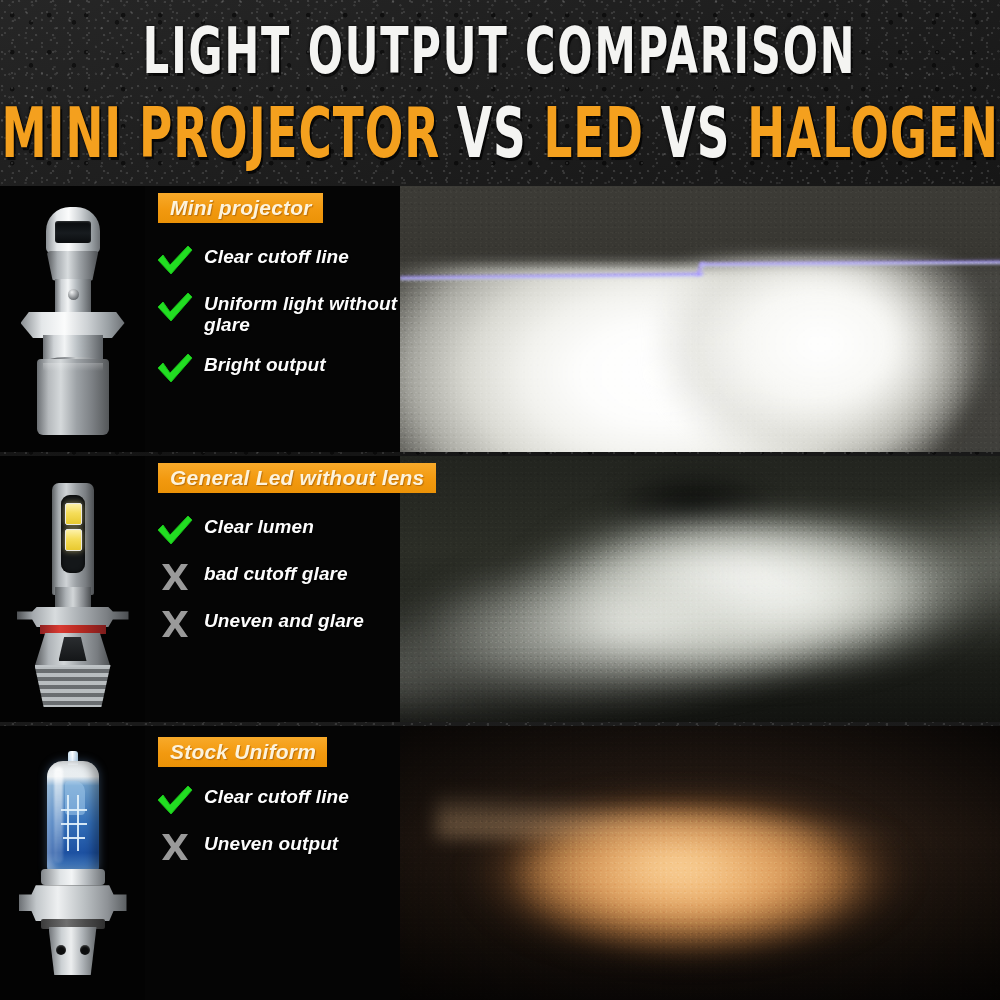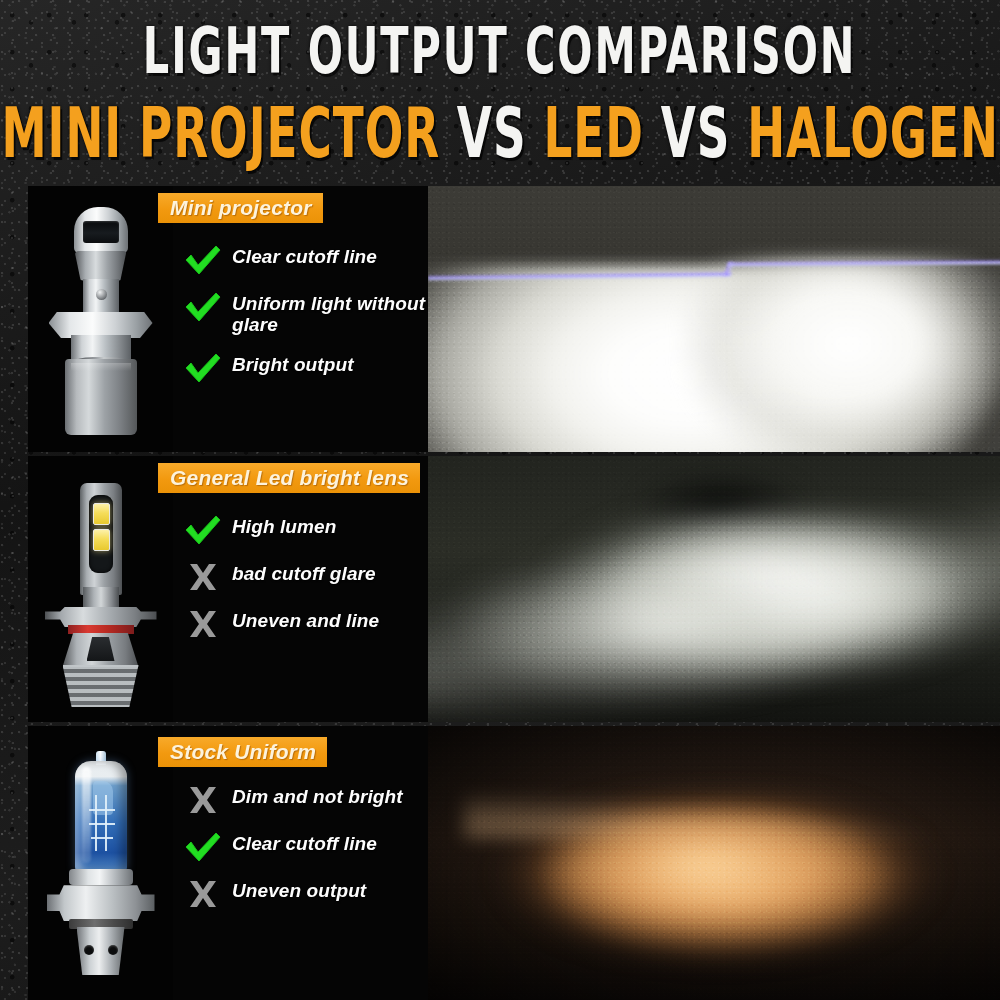--- a/index.html
+++ b/index.html
@@ -58,7 +58,7 @@
   .title-sub .vs{ color:#f4f4f2; }
 
   
-  .row{ position:absolute; left:0; width:877px; z-index:4;margin-left:28px; }
+  .row{ position:absolute; left:0; width:877px; z-index:4; }
   .row-1{ top:186px; height:266px; }
   .row-2{ top:456px; height:266px; }
   .row-3{ top:726px; height:274px; }

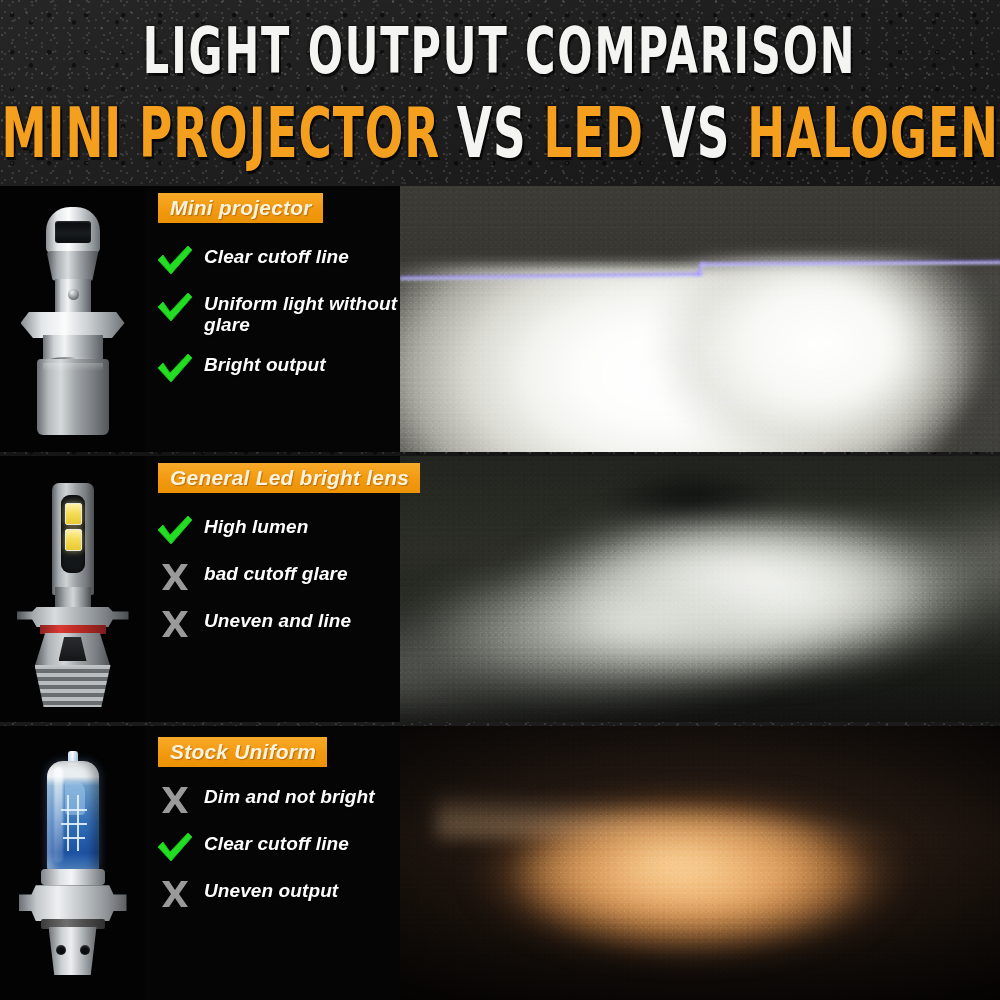--- a/index.html
+++ b/index.html
@@ -582,7 +582,7 @@
 </div>
 
 <div class="chip chip-1">Mini projector</div>
-<div class="chip chip-2">General Led bright lens</div>
+<div class="chip chip-2">General Led without lens</div>
 <div class="chip chip-3">Stock Uniform</div>
 
 </body></html>

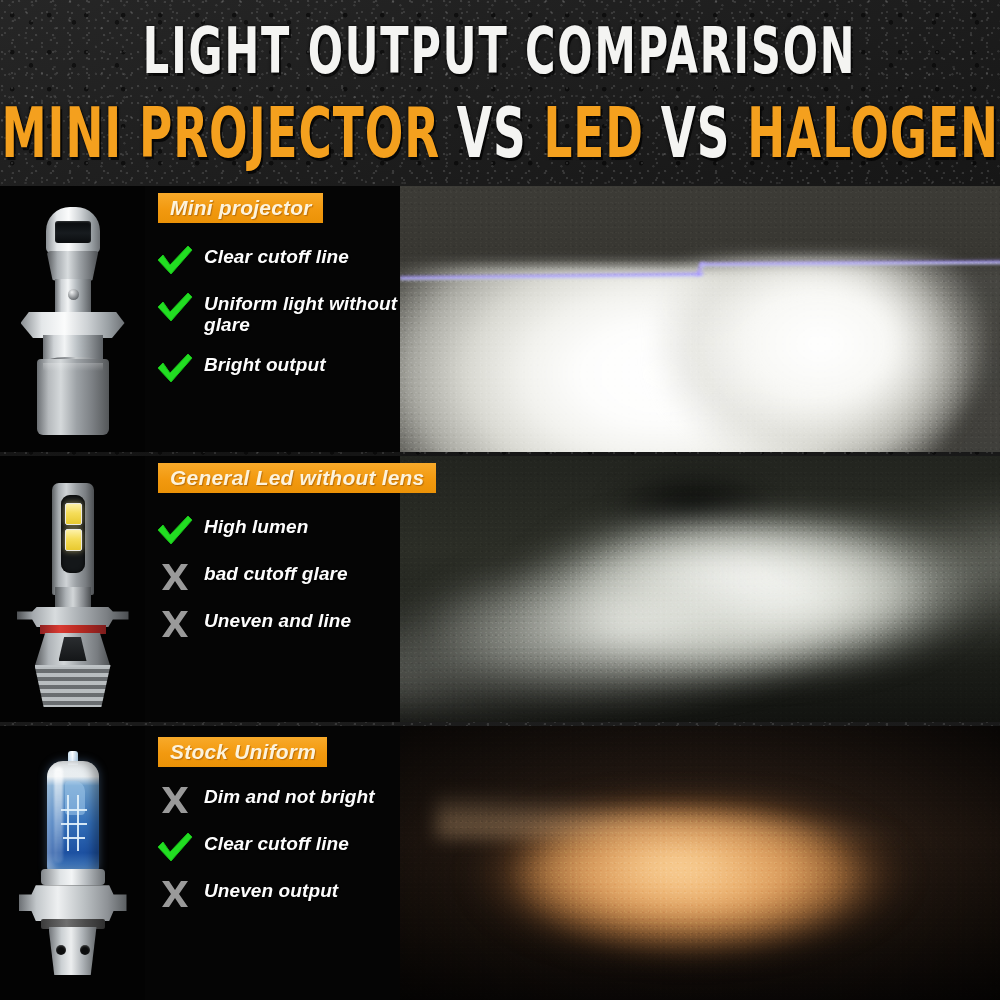--- a/index.html
+++ b/index.html
@@ -484,7 +484,7 @@
               <path d="M3 15 L8 10 L15 20 L33 1 L37 5 L16 29 Z" fill="#22dd22" stroke="#18c018" stroke-width="1"></path>
             </svg>
         </span>
-        <span class="feat-text">High lumen</span>
+        <span class="feat-text">Clear lumen</span>
       </div>
       <div class="feat">
         <span class="feat-icon">

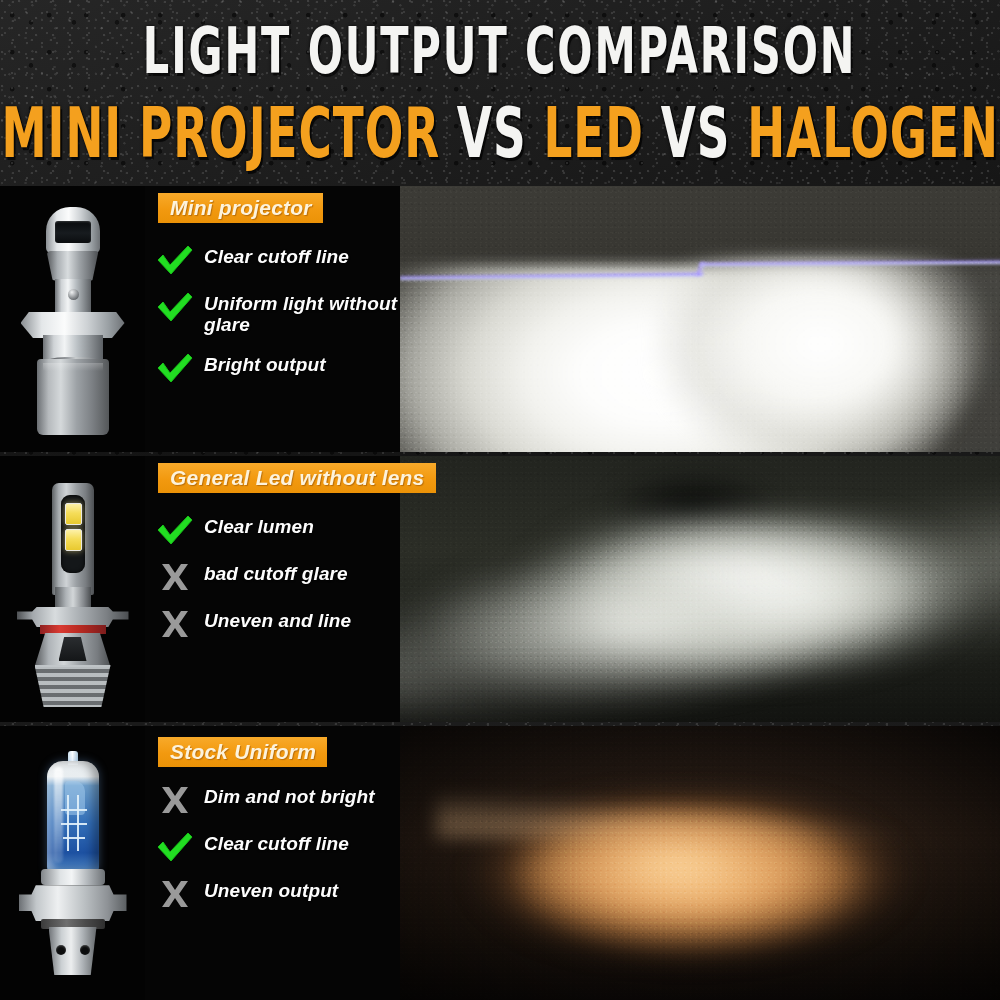--- a/index.html
+++ b/index.html
@@ -500,7 +500,7 @@
               <path d="M7 2 L14 2 L20 11 L26 2 L33 2 L24 15 L33 28 L26 28 L20 19 L14 28 L7 28 L16 15 Z" fill="#9a9a9a"></path>
             </svg>
         </span>
-        <span class="feat-text">Uneven and line</span>
+        <span class="feat-text">Uneven and glare</span>
       </div>
     </div>
   </div>

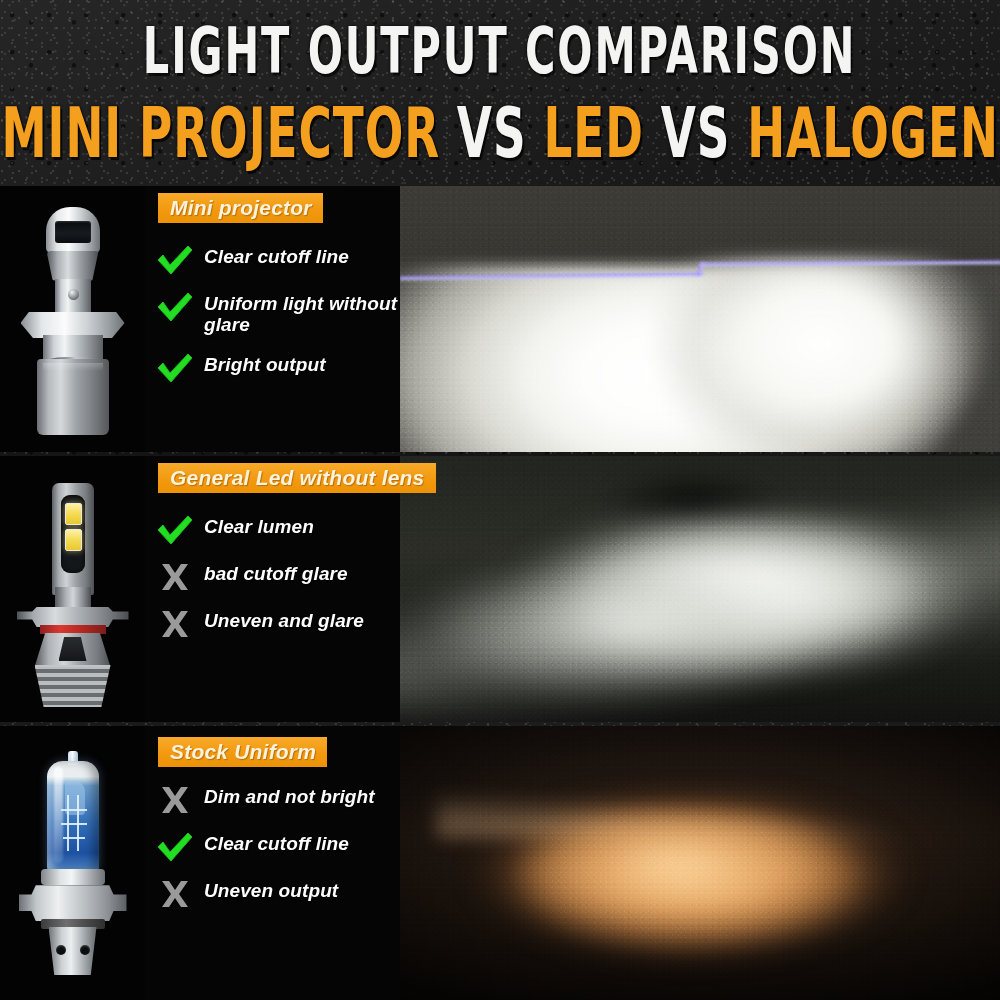--- a/index.html
+++ b/index.html
@@ -545,14 +545,6 @@
       <div class="feat">
         <span class="feat-icon">
           <svg width="40" height="30" viewBox="0 0 40 30">
-              <path d="M7 2 L14 2 L20 11 L26 2 L33 2 L24 15 L33 28 L26 28 L20 19 L14 28 L7 28 L16 15 Z" fill="#9a9a9a"></path>
-            </svg>
-        </span>
-        <span class="feat-text">Dim and not bright</span>
-      </div>
-      <div class="feat">
-        <span class="feat-icon">
-          <svg width="40" height="30" viewBox="0 0 40 30">
               <path d="M3 15 L8 10 L15 20 L33 1 L37 5 L16 29 Z" fill="#22dd22" stroke="#18c018" stroke-width="1"></path>
             </svg>
         </span>

